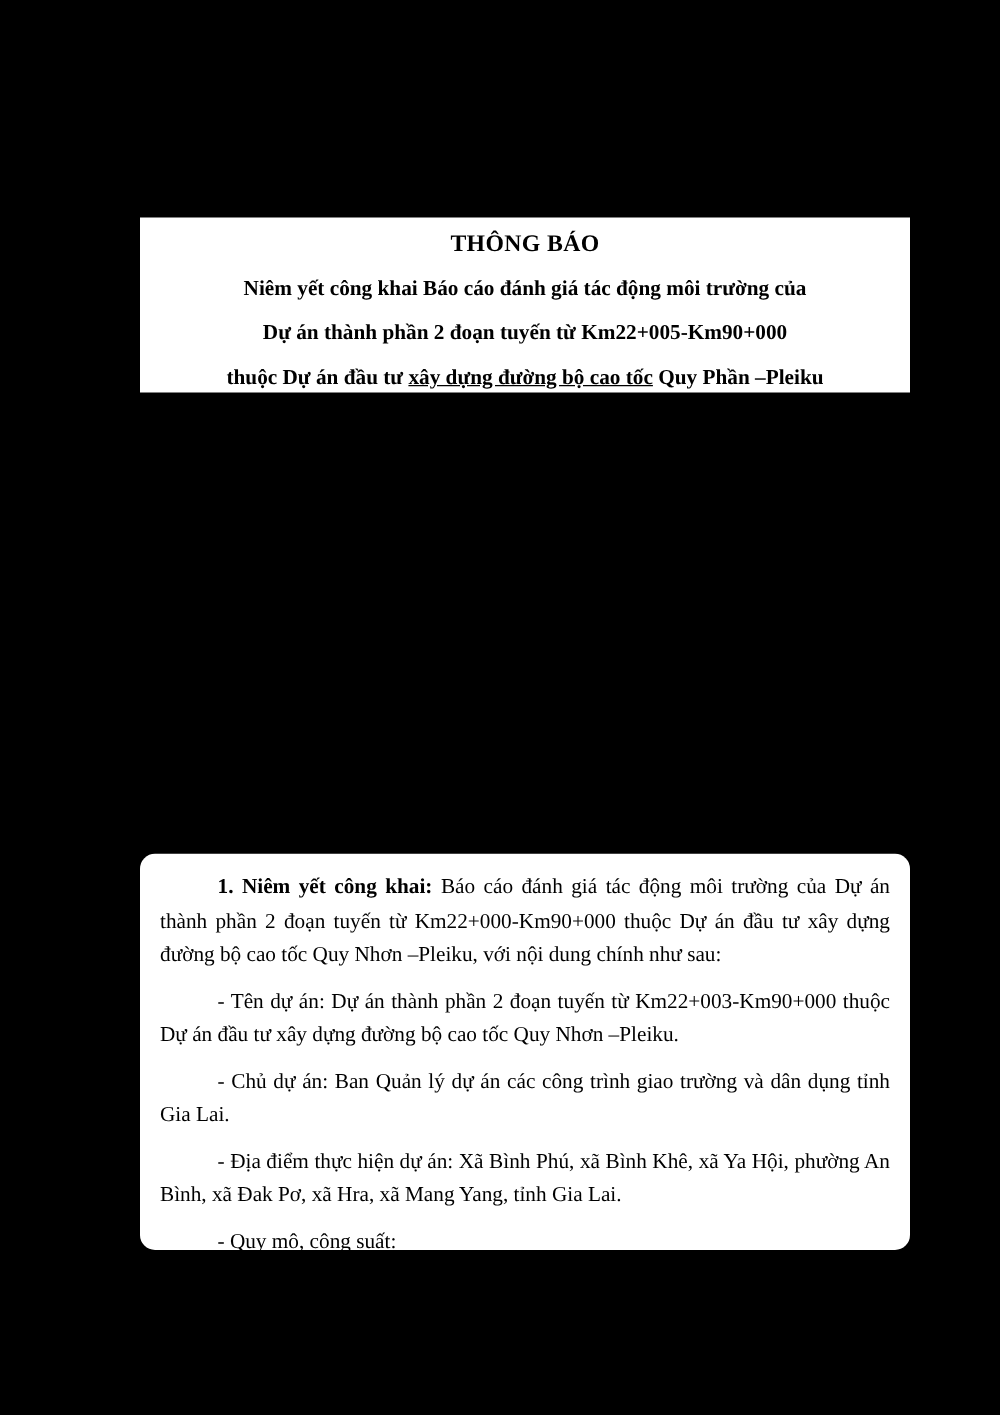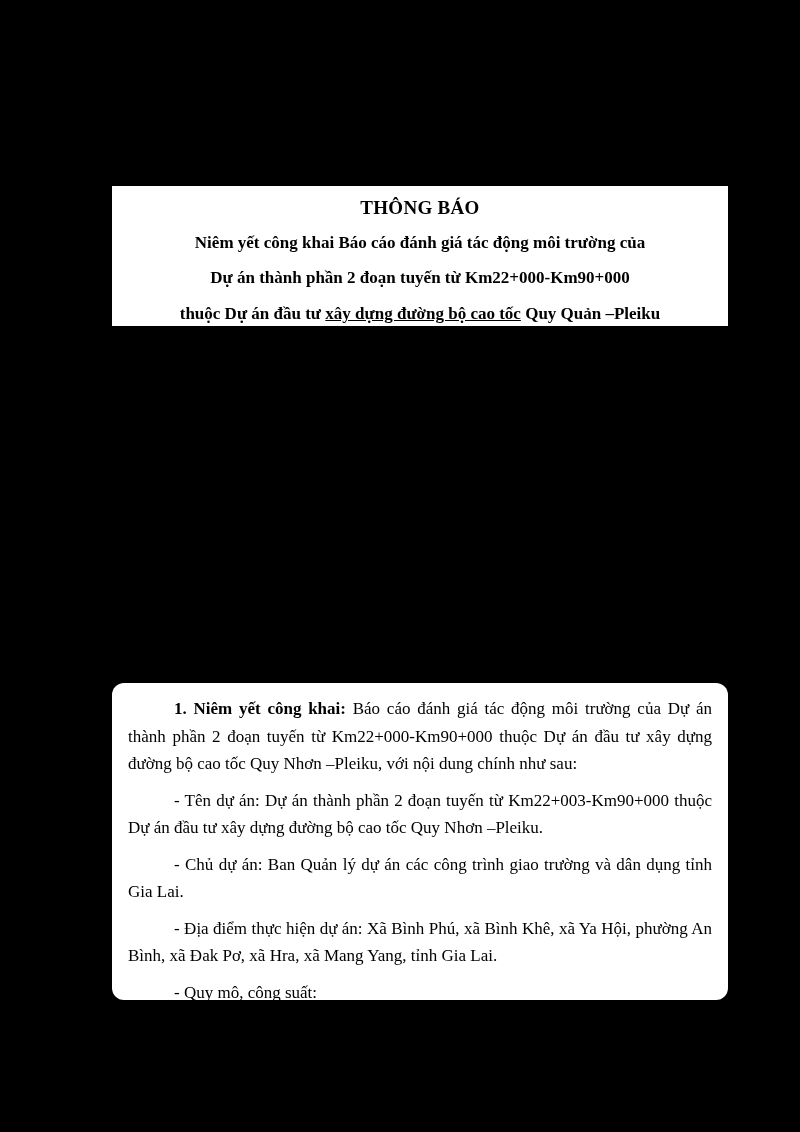--- a/index.html
+++ b/index.html
@@ -28,7 +28,7 @@
   .title-block {
     position: absolute;
     left: 112px;
-    top: 186px;
+    top: 174px;
     width: 616px;
     height: 140px;
     background: #ffffff;

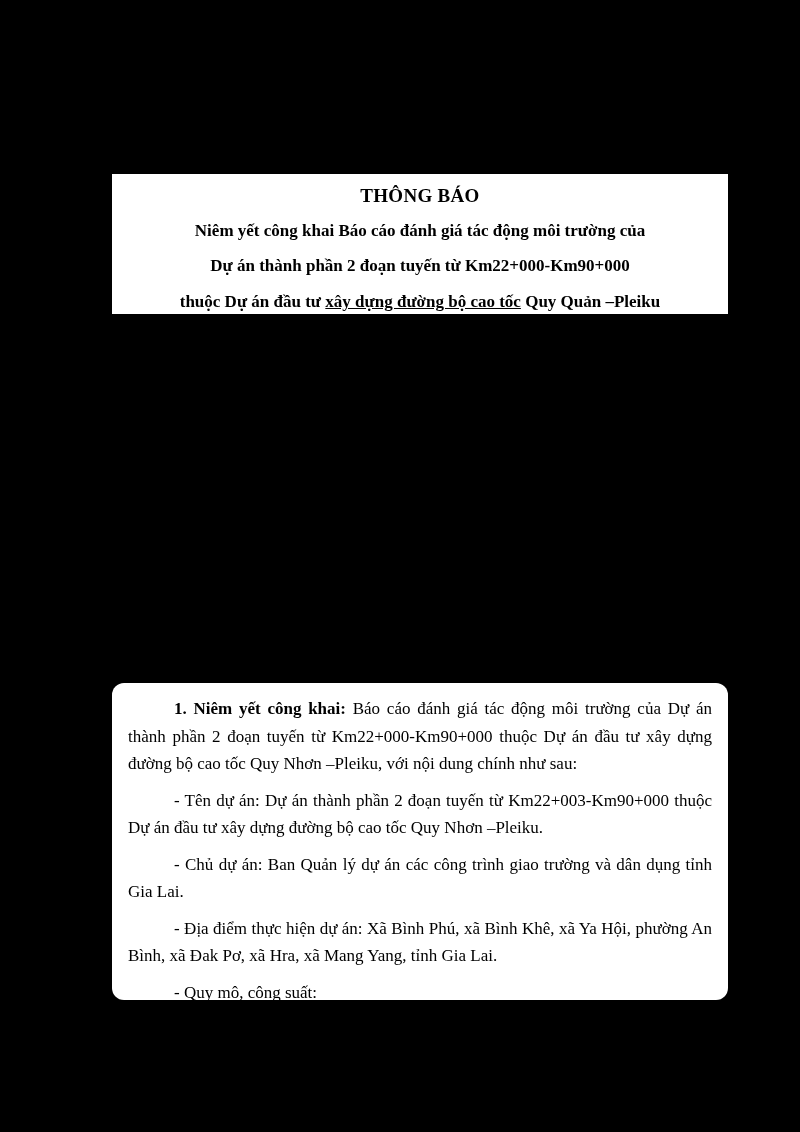--- a/index.html
+++ b/index.html
@@ -90,7 +90,7 @@
   <div class="title-block">
     <div class="title-main">THÔNG BÁO</div>
     <div class="title-sub">Niêm yết công khai Báo cáo đánh giá tác động môi trường của</div>
-    <div class="title-sub">Dự án thành phần 2 đoạn tuyến từ Km22+000-Km90+000</div>
+    <div class="title-sub">Dự án thành phần 2 đoạn tuyến từ Km22+005-Km90+000</div>
     <div class="title-sub">
       <span>thuộc Dự án đầu tư </span><span class="underlined">xây dựng đường bộ cao tốc</span><span> Quy Quản –Pleiku</span>
     </div>

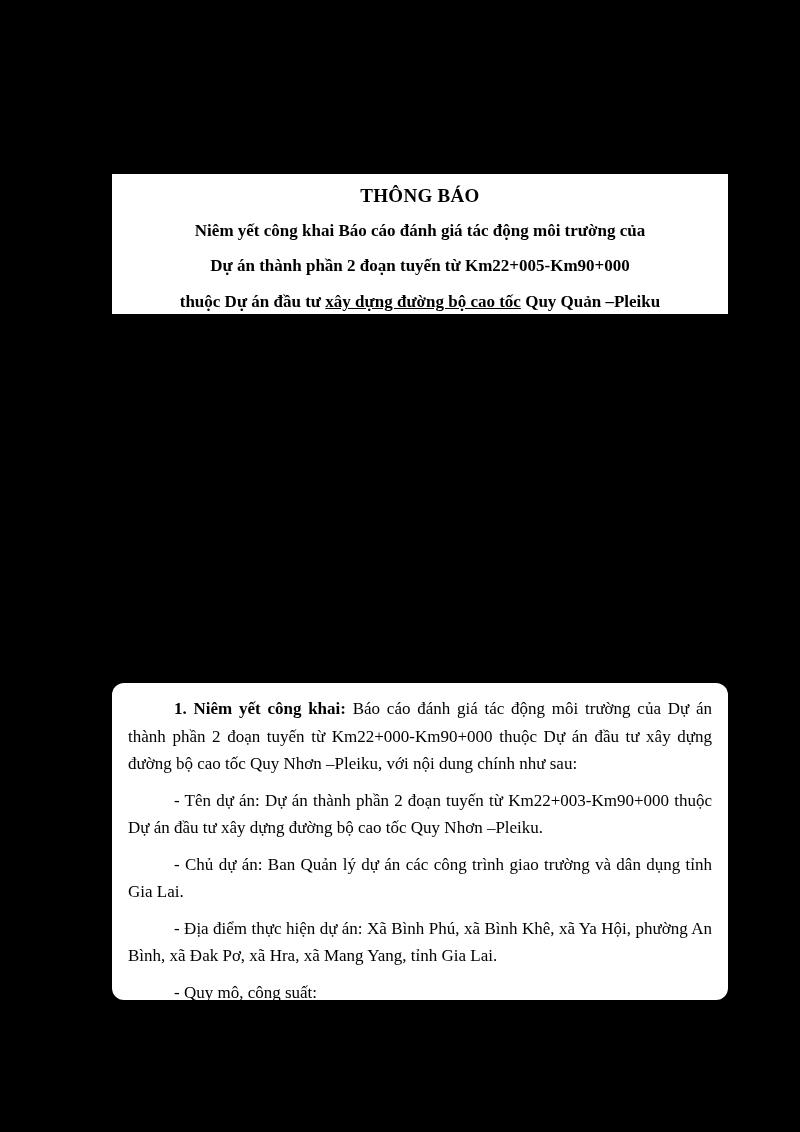--- a/index.html
+++ b/index.html
@@ -92,7 +92,7 @@
     <div class="title-sub">Niêm yết công khai Báo cáo đánh giá tác động môi trường của</div>
     <div class="title-sub">Dự án thành phần 2 đoạn tuyến từ Km22+005-Km90+000</div>
     <div class="title-sub">
-      <span>thuộc Dự án đầu tư </span><span class="underlined">xây dựng đường bộ cao tốc</span><span> Quy Quản –Pleiku</span>
+      <span>thuộc Dự án đầu tư </span><span class="underlined">xây dựng đường bộ cao tốc</span><span> Quy Phần –Pleiku</span>
     </div>
   </div>
 

